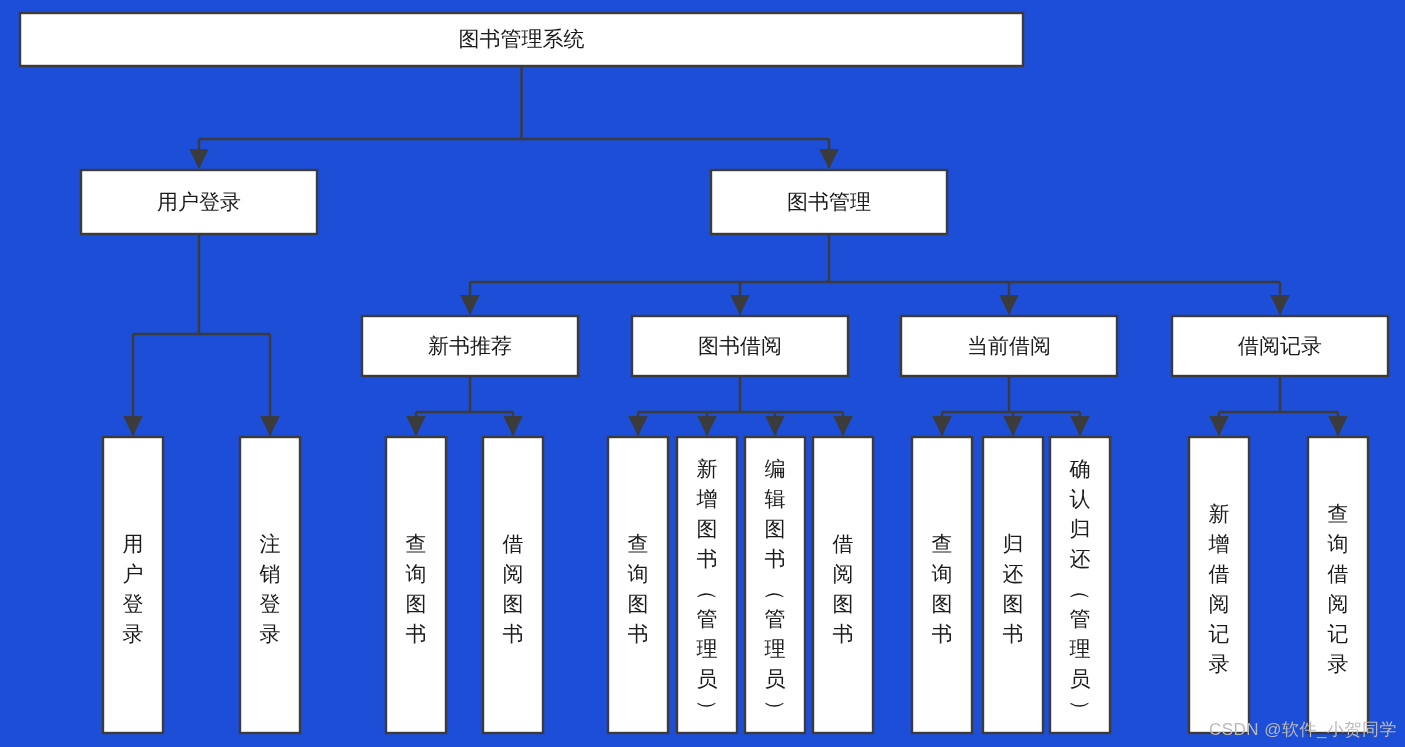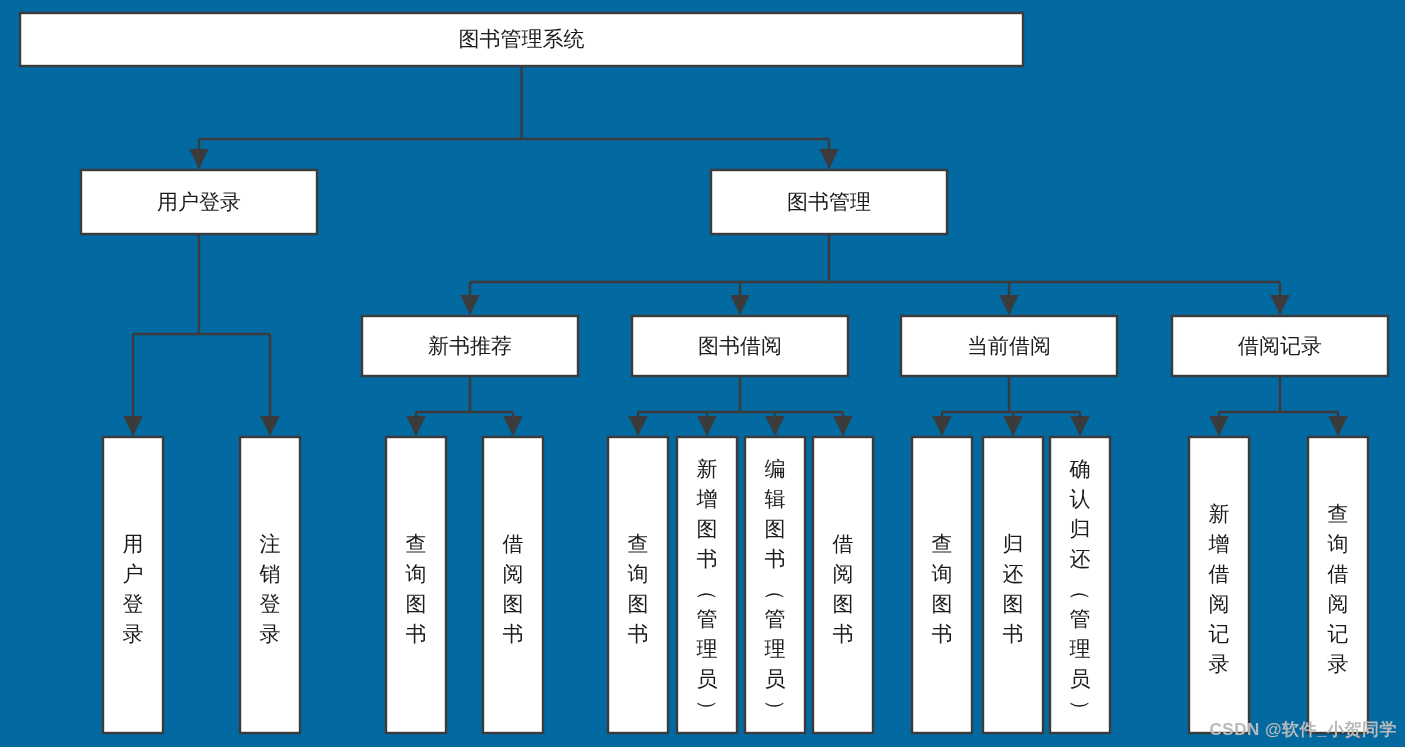--- a/index.html
+++ b/index.html
@@ -18,7 +18,7 @@
     position: relative;
     width: 1405px;
     height: 747px;
-    background: #0369a1;
+    background: #1d4ed8;
   }
   svg#tree-svg {
     position: absolute;

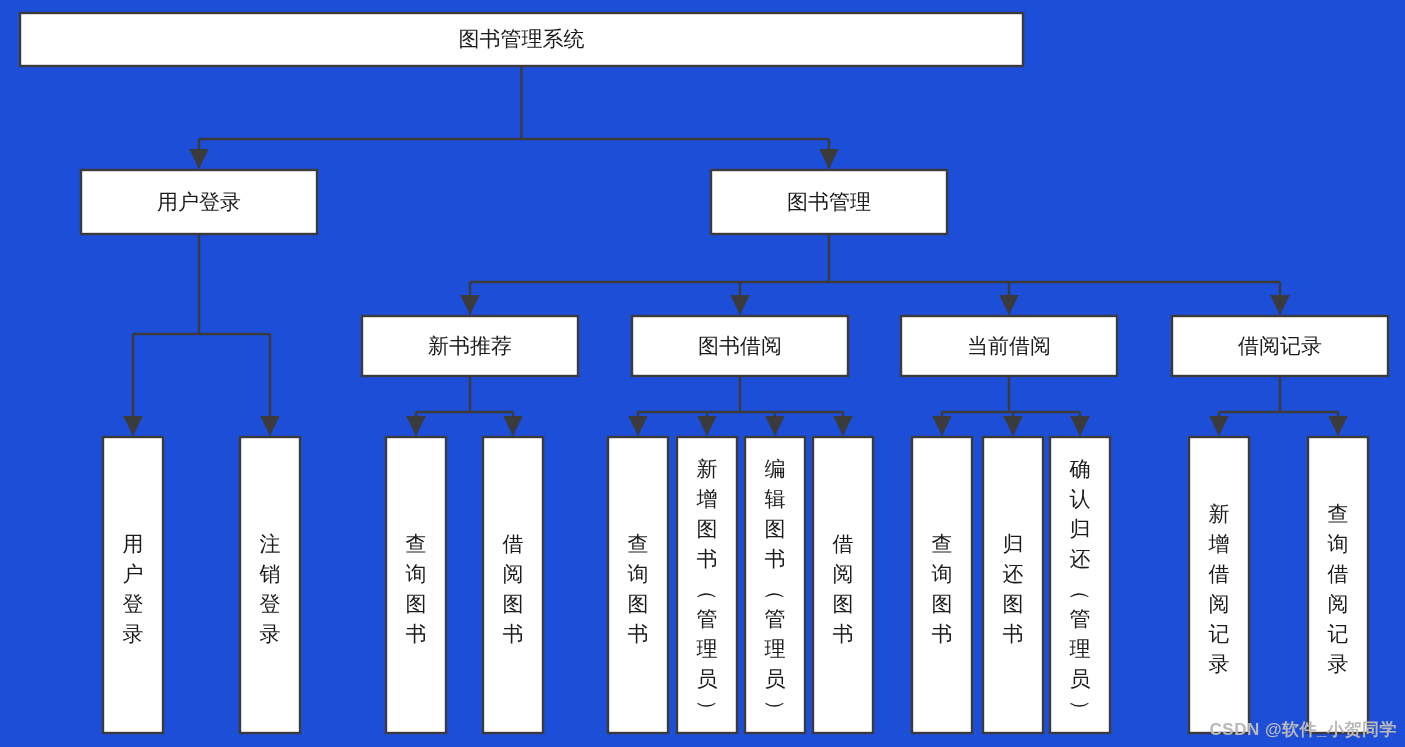--- a/index.html
+++ b/index.html
@@ -66,7 +66,6 @@
     letter-spacing: 0.5px;
     white-space: nowrap;
     user-select: none;
-    font-weight: bold;
   }
 </style>
 </head>

